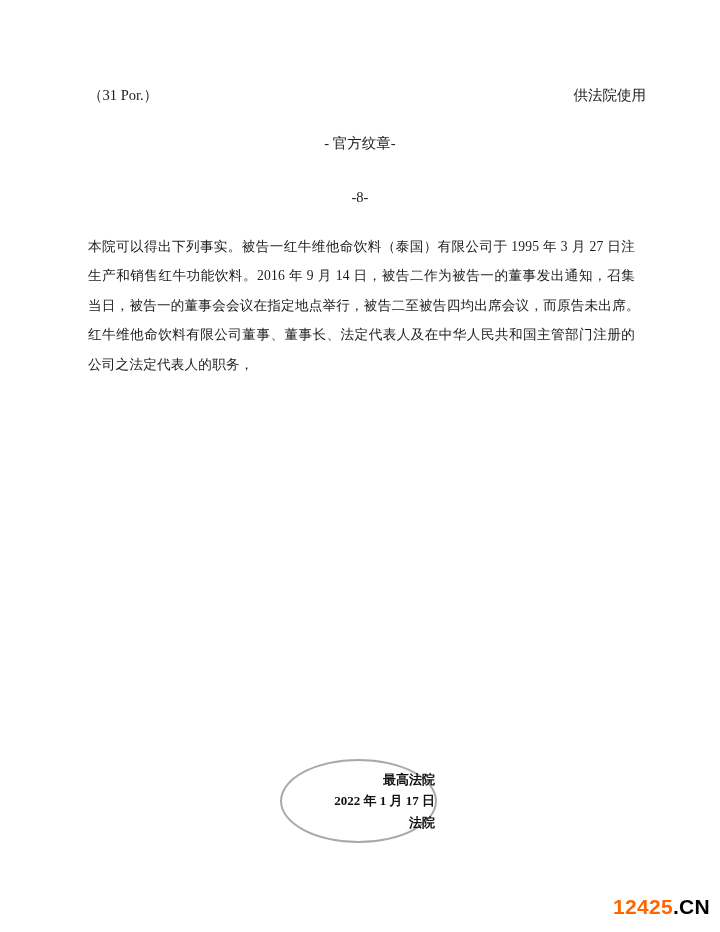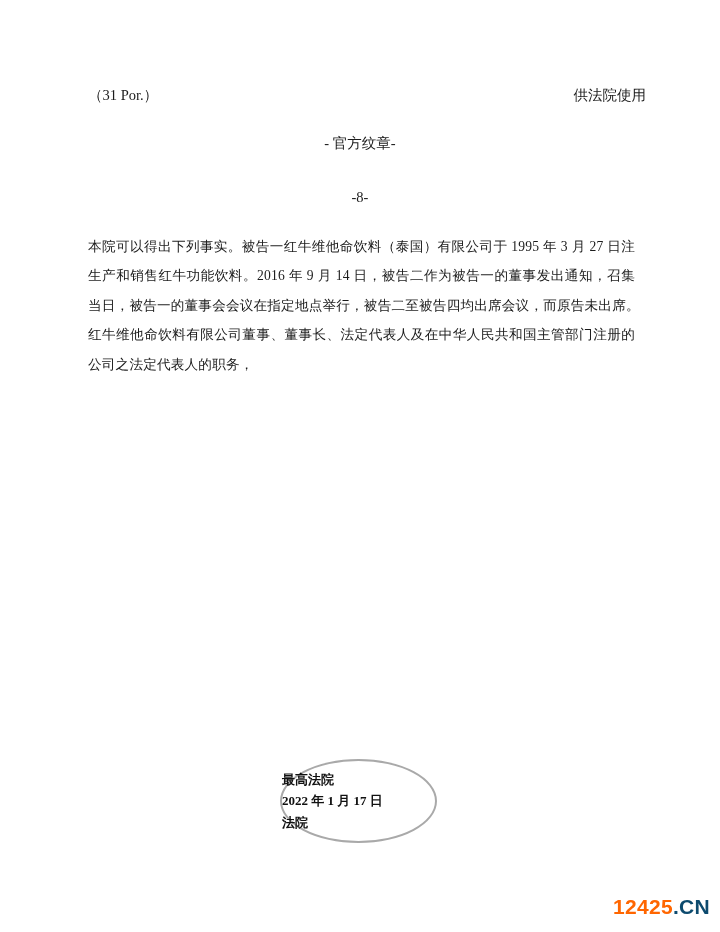--- a/index.html
+++ b/index.html
@@ -70,7 +70,7 @@
     display: flex;
     flex-direction: column;
     justify-content: center;
-    align-items: flex-start;
+    align-items: flex-end;
     text-align: center;
     font-weight: bold;
     font-size: 13px;

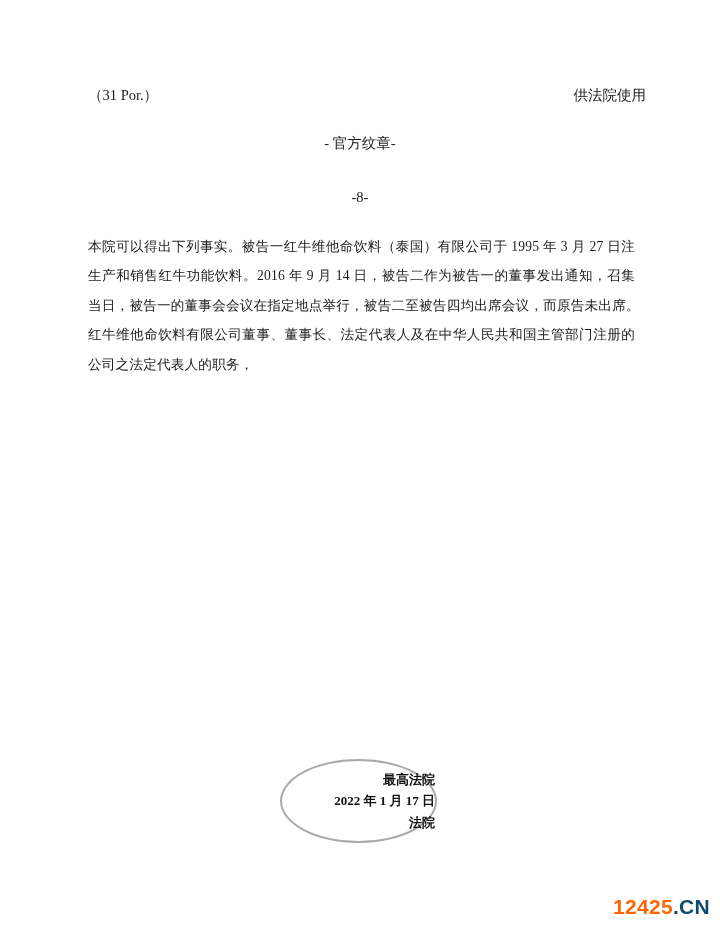--- a/index.html
+++ b/index.html
@@ -87,7 +87,7 @@
     letter-spacing: 0.3px;
   }
   .wm-number { color: #ff6600; text-align: center; }
-  .wm-suffix { color: #0c4a6e; text-align: center; }
+  .wm-suffix { color: #000000; text-align: center; }
 </style>
 </head>
 <body>

